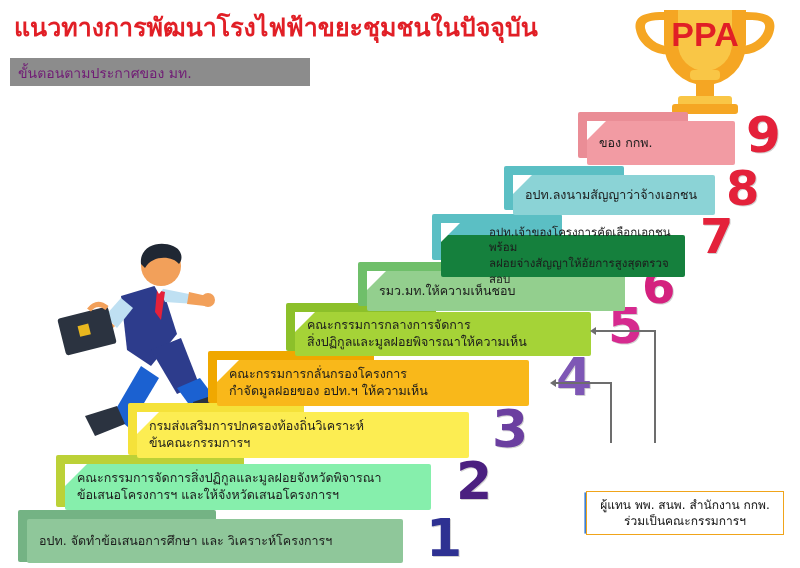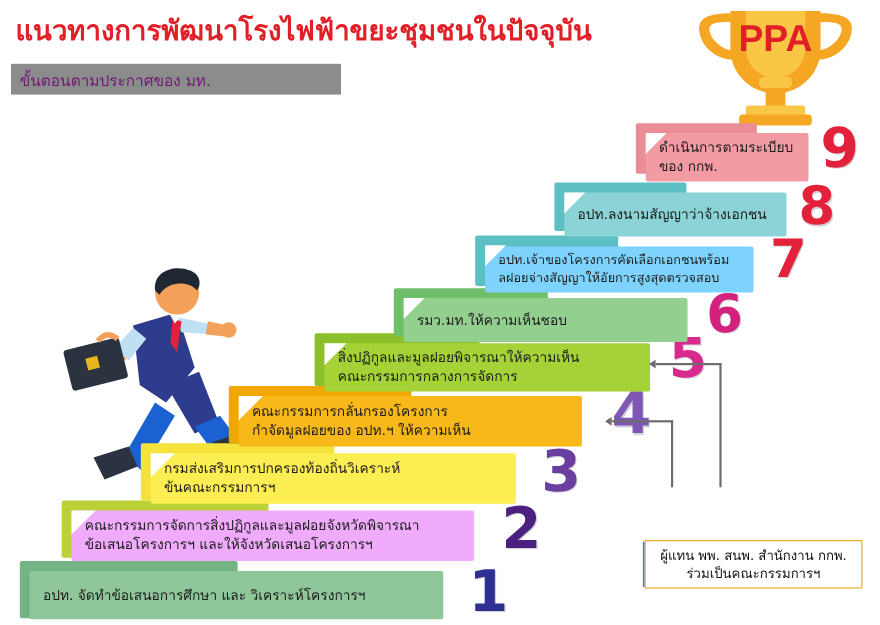--- a/index.html
+++ b/index.html
@@ -227,7 +227,6 @@
     <div class="riser" style="width:110px;height:46px;background:#ea8d96;"></div>
     <div class="panel" style="left:9px;top:9px;width:148px;height:44px;background:#f29ba3;">
       <div class="txt">
-        <div>ดำเนินการตามระเบียบ</div>
         <div>ของ กกพ.</div>
       </div>
     </div>

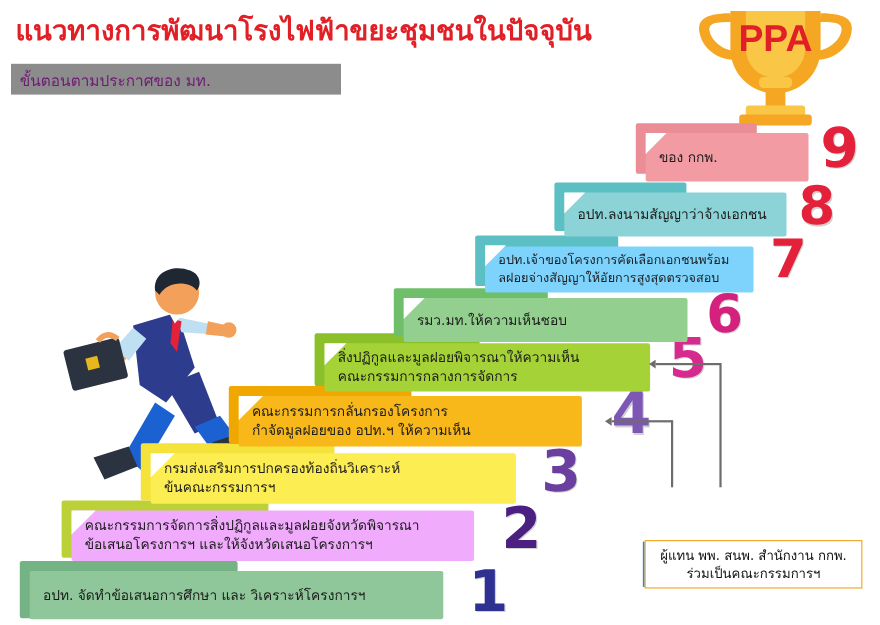--- a/index.html
+++ b/index.html
@@ -202,7 +202,7 @@
 
   <div class="step" style="left:432px;top:214px;">
     <div class="riser" style="width:130px;height:46px;background:#5bbfc4;"></div>
-    <div class="panel" style="left:9px;top:10px;width:244px;height:42px;background:#7dd3fc;">
+    <div class="panel" style="left:9px;top:21px;width:244px;height:42px;background:#15803d;padding-left:36px;">
       <div class="txt" style="font-size:11.5px;">
         <div>อปท.เจ้าของโครงการคัดเลือกเอกชนพร้อม</div>
         <div>ลฝอยจ่างสัญญาให้อัยการสูงสุดตรวจสอบ</div>

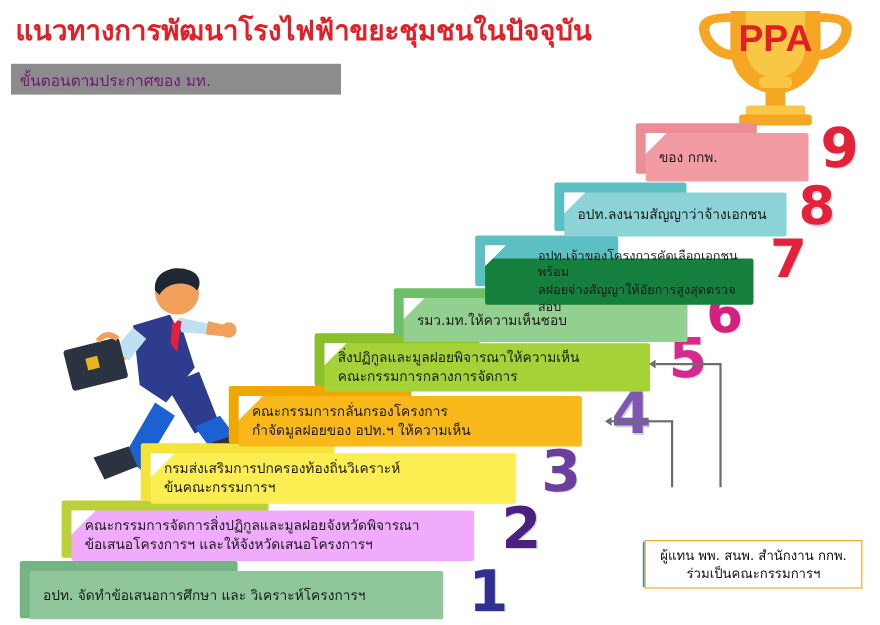--- a/index.html
+++ b/index.html
@@ -181,8 +181,8 @@
     <div class="riser" style="width:150px;height:48px;background:#8cc02a;"></div>
     <div class="panel" style="left:9px;top:9px;width:296px;height:44px;background:#a5d337;">
       <div class="txt">
+        <div>คณะกรรมการกลางการจัดการ</div>
         <div>สิ่งปฏิกูลและมูลฝอยพิจารณาให้ความเห็น</div>
-        <div>คณะกรรมการกลางการจัดการ</div>
       </div>
     </div>
     <div class="notch" style="left:9px;top:9px;border-left:20px solid #ffffff;border-bottom:20px solid transparent;"></div>

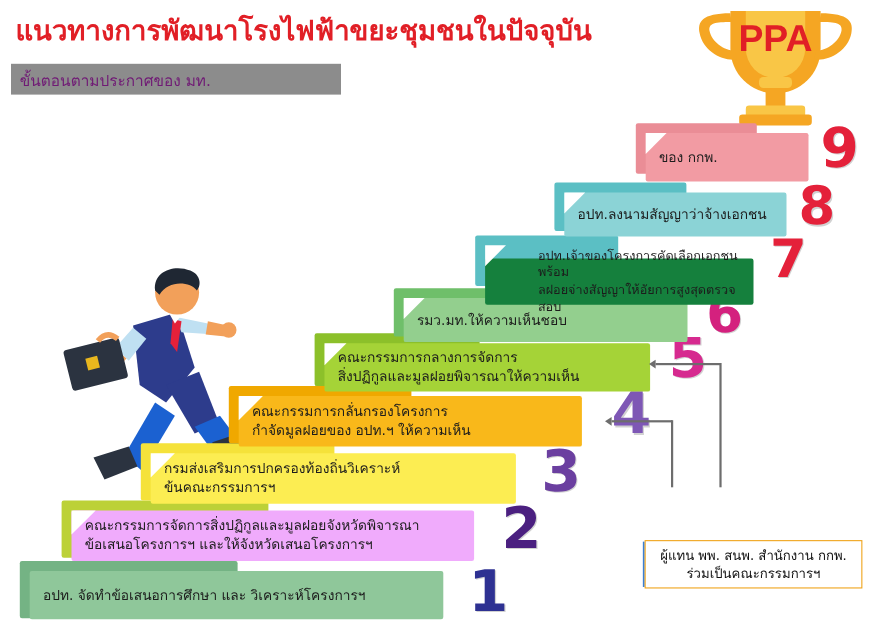--- a/index.html
+++ b/index.html
@@ -143,7 +143,7 @@
 
   <div class="step" style="left:56px;top:455px;">
     <div class="riser" style="width:188px;height:52px;background:#bcd137;"></div>
-    <div class="panel" style="left:9px;top:9px;width:366px;height:46px;background:#f0abfc;">
+    <div class="panel" style="left:9px;top:9px;width:366px;height:46px;background:#86efac;">
       <div class="txt">
         <div>คณะกรรมการจัดการสิ่งปฏิกูลและมูลฝอยจังหวัดพิจารณา</div>
         <div>ข้อเสนอโครงการฯ และให้จังหวัดเสนอโครงการฯ</div>

